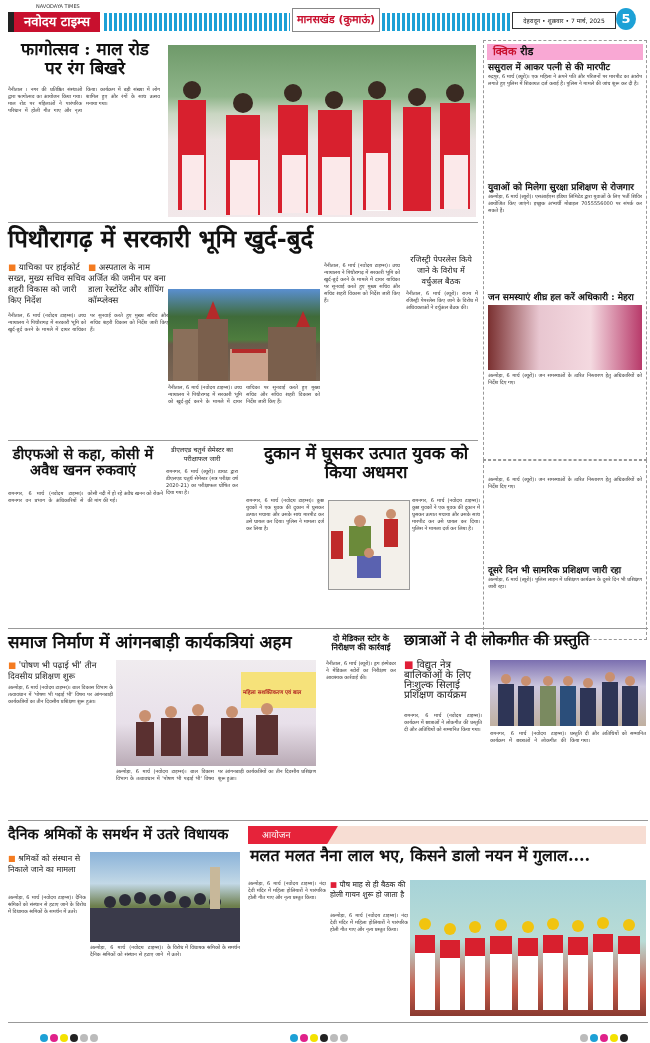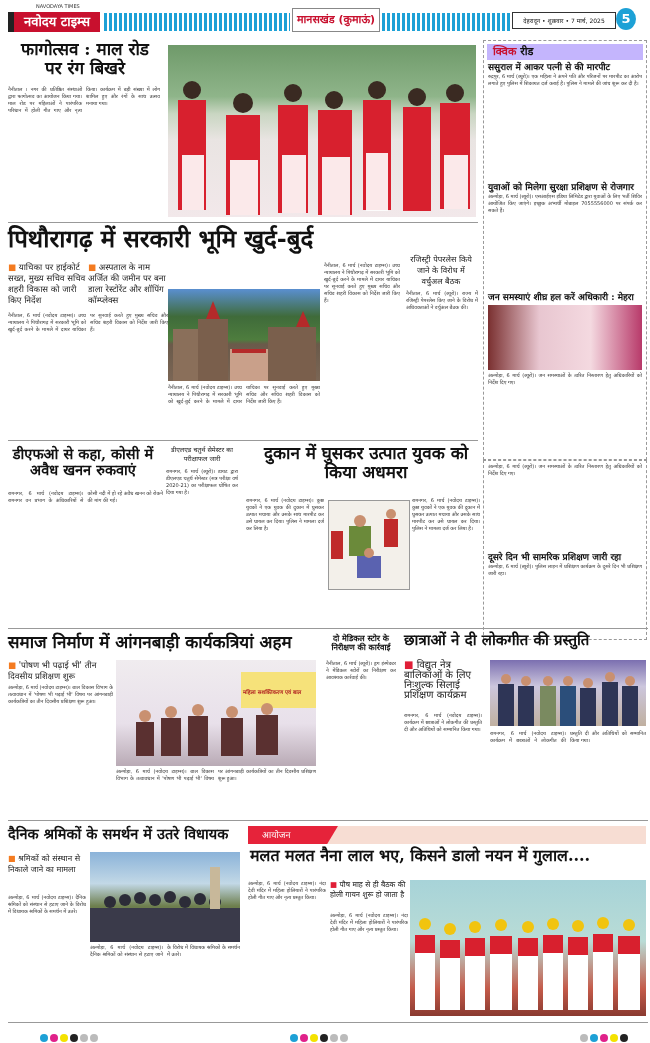--- a/index.html
+++ b/index.html
@@ -68,7 +68,7 @@
 </div>
 
 <div class="abs" style="left:483px;top:40px;width:164px;height:420px;border:1px dashed #999;background:#fff">
-  <div style="margin:3px;height:16px;background:#c4b5fd;padding-left:6px;font-weight:bold;font-size:11px;line-height:16px">
+  <div style="margin:3px;height:16px;background:#f9a8d4;padding-left:6px;font-weight:bold;font-size:11px;line-height:16px">
     <span style="color:#c8102e">क्विक</span>
     <span style="color:#111">रीड</span>
   </div>

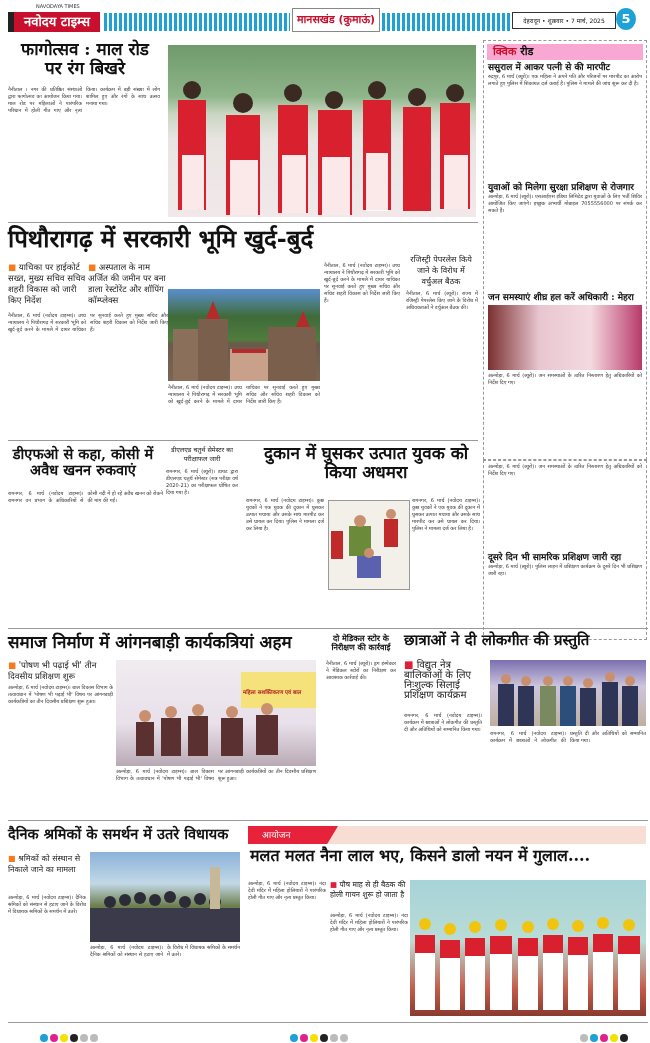--- a/index.html
+++ b/index.html
@@ -82,7 +82,7 @@
     <div class="txt" style="height:110px">अल्मोड़ा, 6 मार्च (ब्यूरो)। जन समस्याओं के त्वरित निस्तारण हेतु अधिकारियों को निर्देश दिए गए।</div>
   </div>
 </div>
-<div class="abs" style="left:483px;top:460px;width:164px;height:180px;border:1px dashed #999;padding:2px 4px">
+<div class="abs" style="left:483px;top:460px;width:164px;height:180px;border:1px dashed #999;padding:15px 4px">
   <div class="txt" style="height:90px">अल्मोड़ा, 6 मार्च (ब्यूरो)। जन समस्याओं के त्वरित निस्तारण हेतु अधिकारियों को निर्देश दिए गए।</div>
   <div class="h1" style="font-size:9px">दूसरे दिन भी सामरिक प्रशिक्षण जारी रहा</div>
   <div class="txt" style="height:60px">अल्मोड़ा, 6 मार्च (ब्यूरो)। पुलिस लाइन में प्रशिक्षण कार्यक्रम के दूसरे दिन भी प्रशिक्षण जारी रहा।</div>

